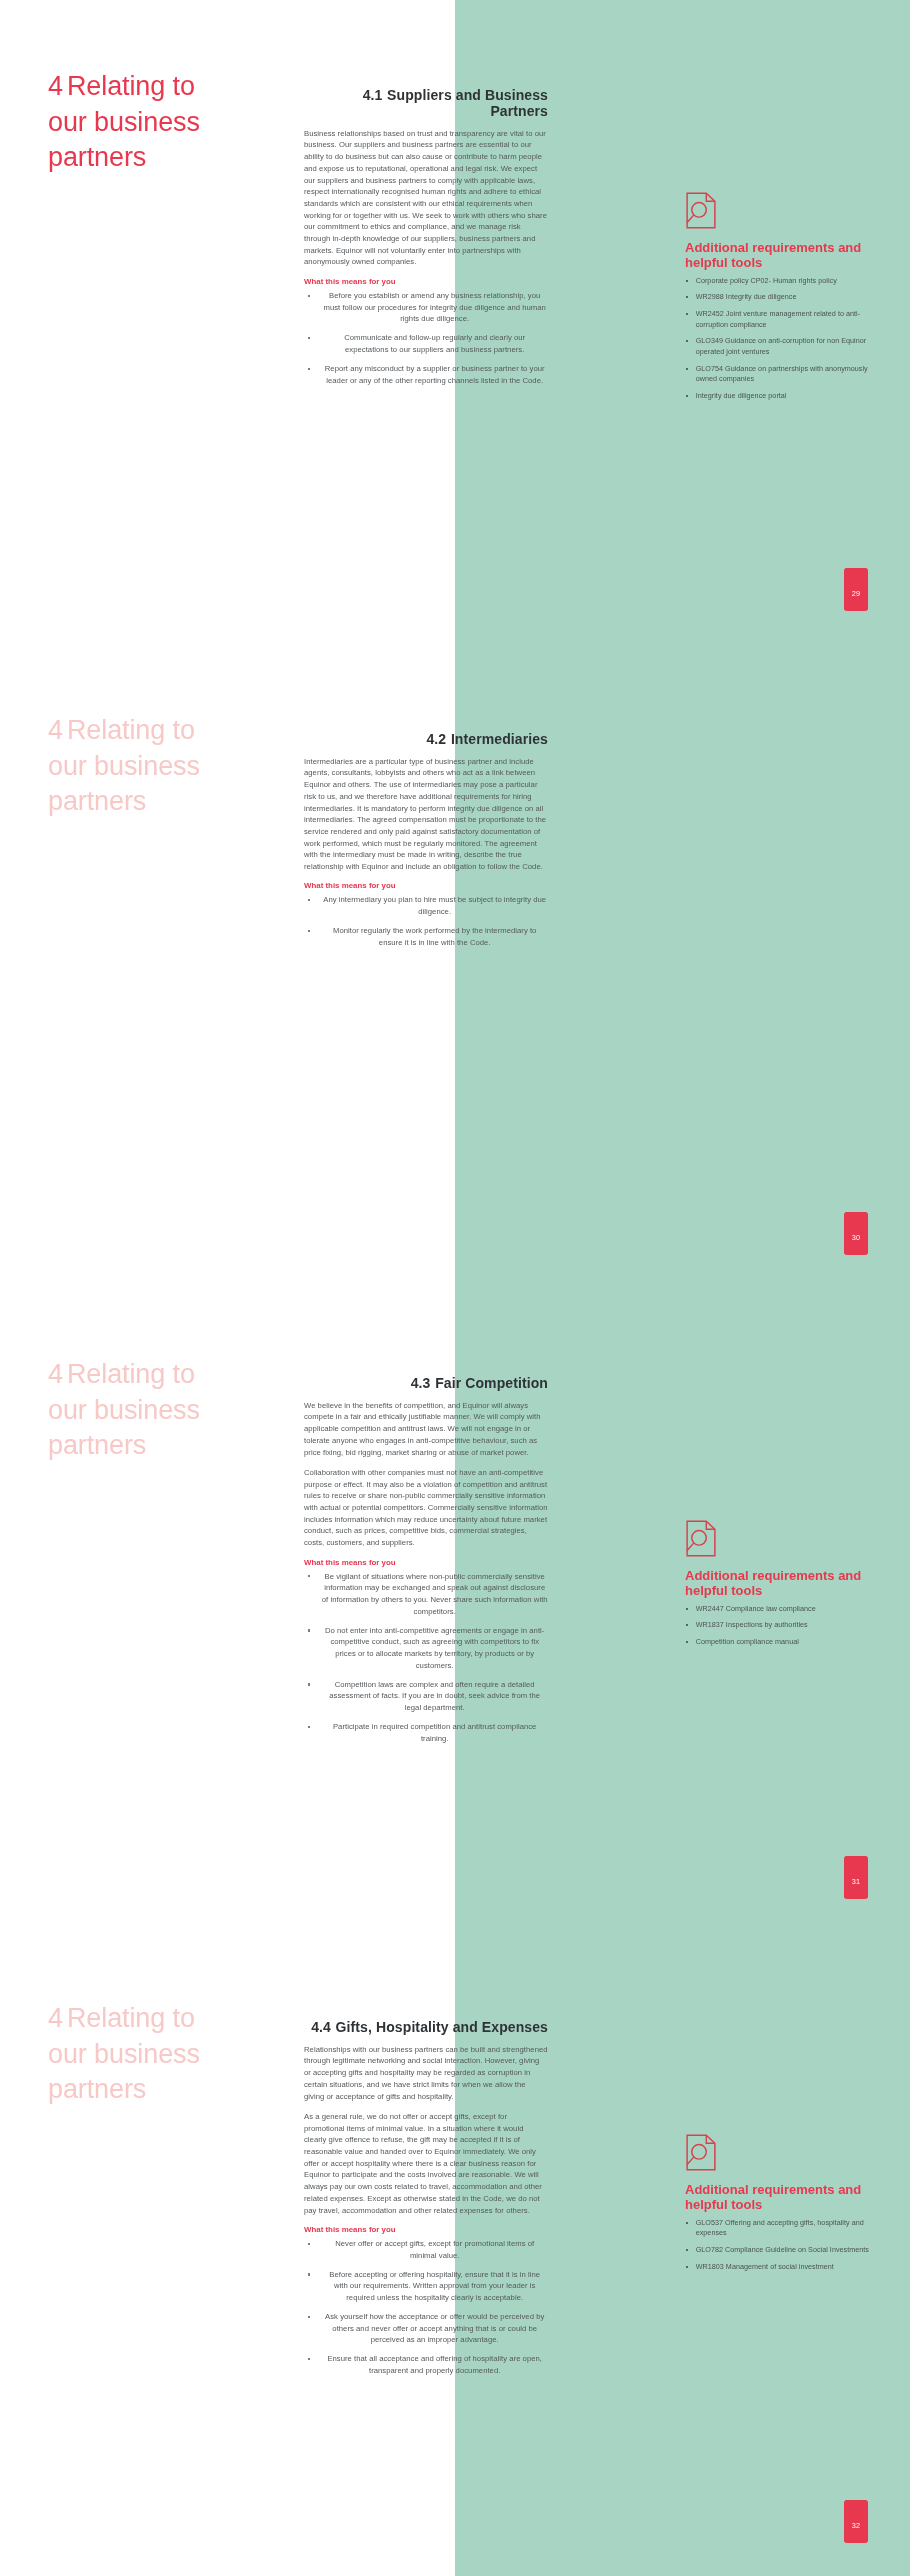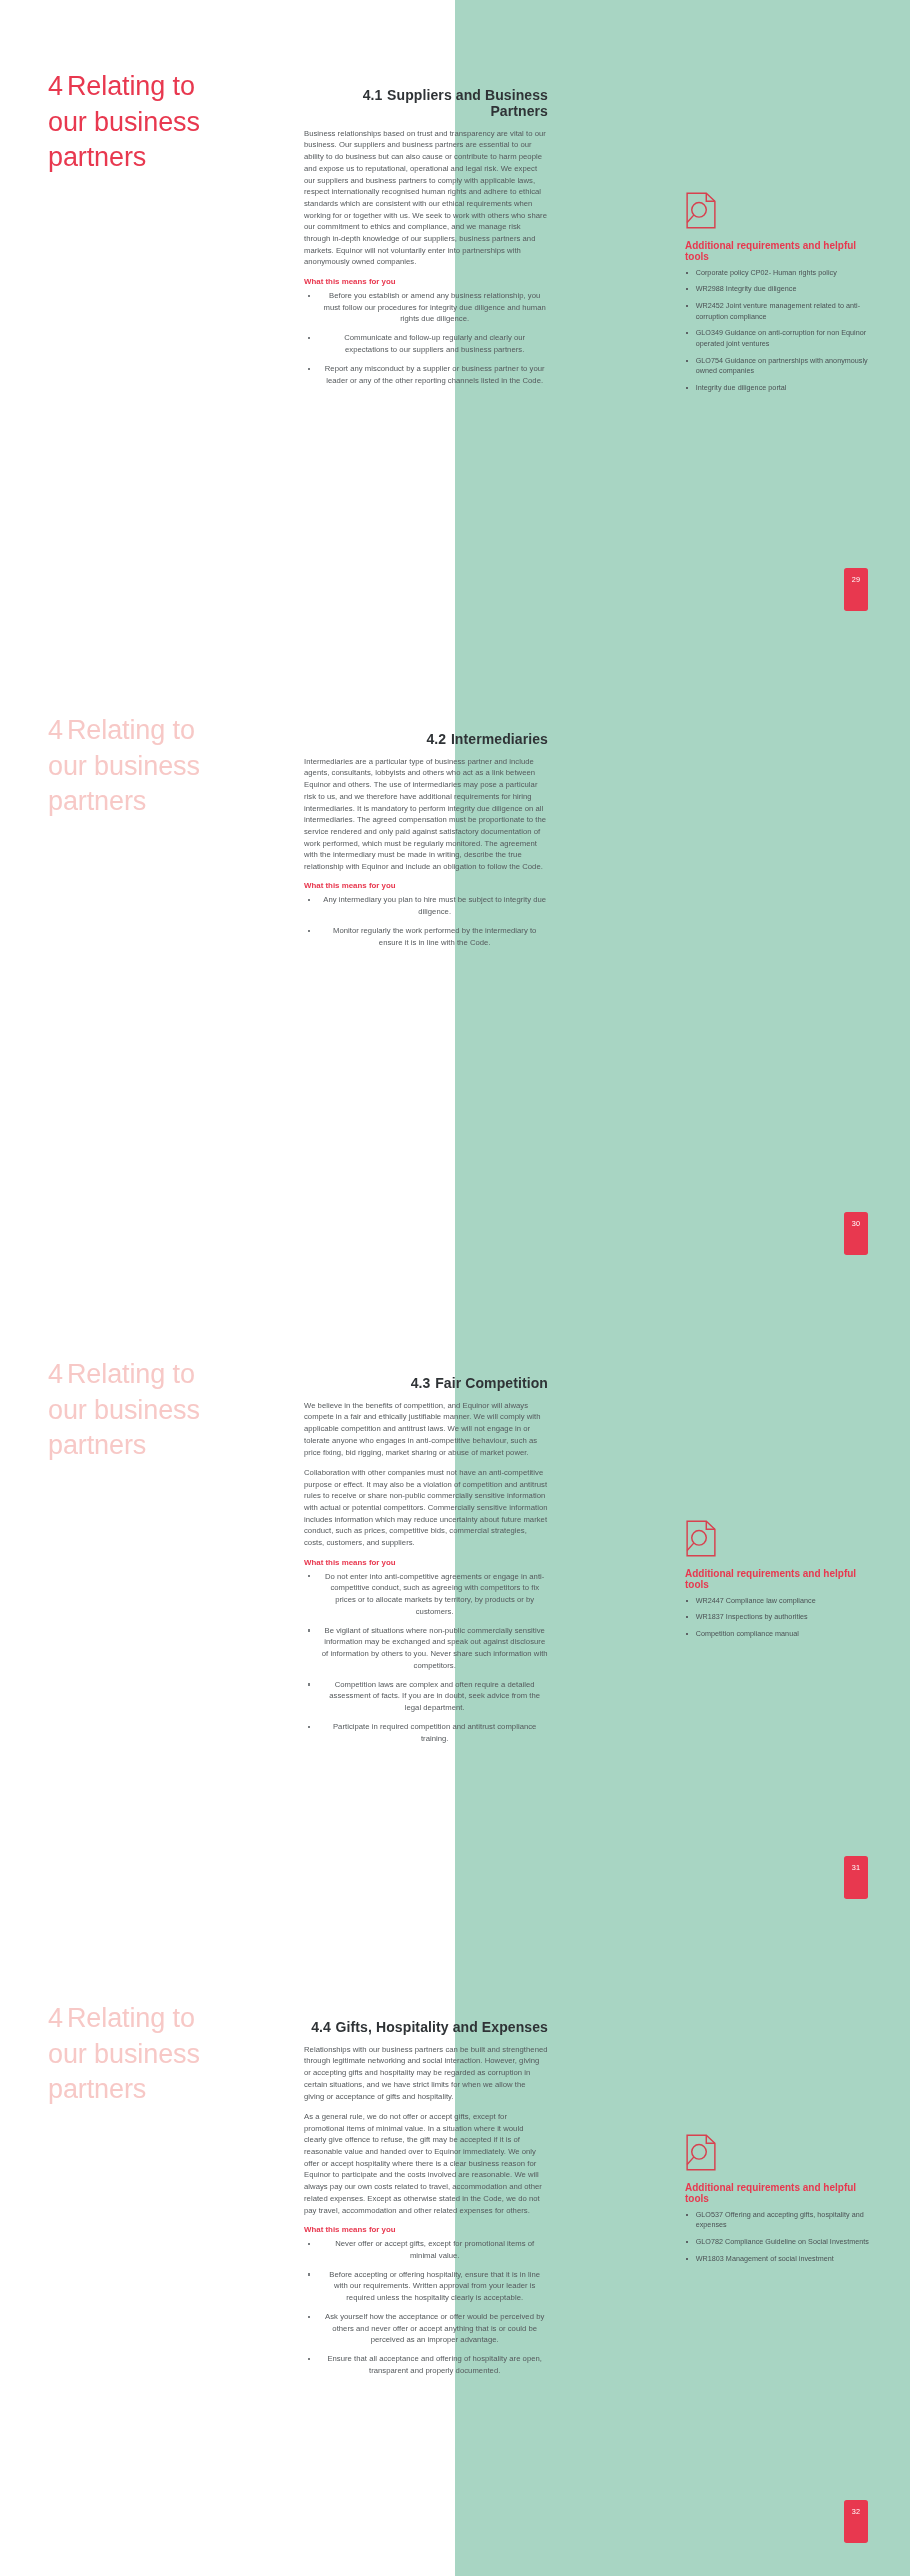--- a/index.html
+++ b/index.html
@@ -113,7 +113,7 @@
   .doc-icon { width: 32px; height: 37px; display: block; margin-bottom: 10.7px; }
 
   .sidebar-title {
-    font-size: 10px;
+    font-size: 13px;
     font-weight: 600;
     color: #e8384f;
     margin-bottom: 6px;

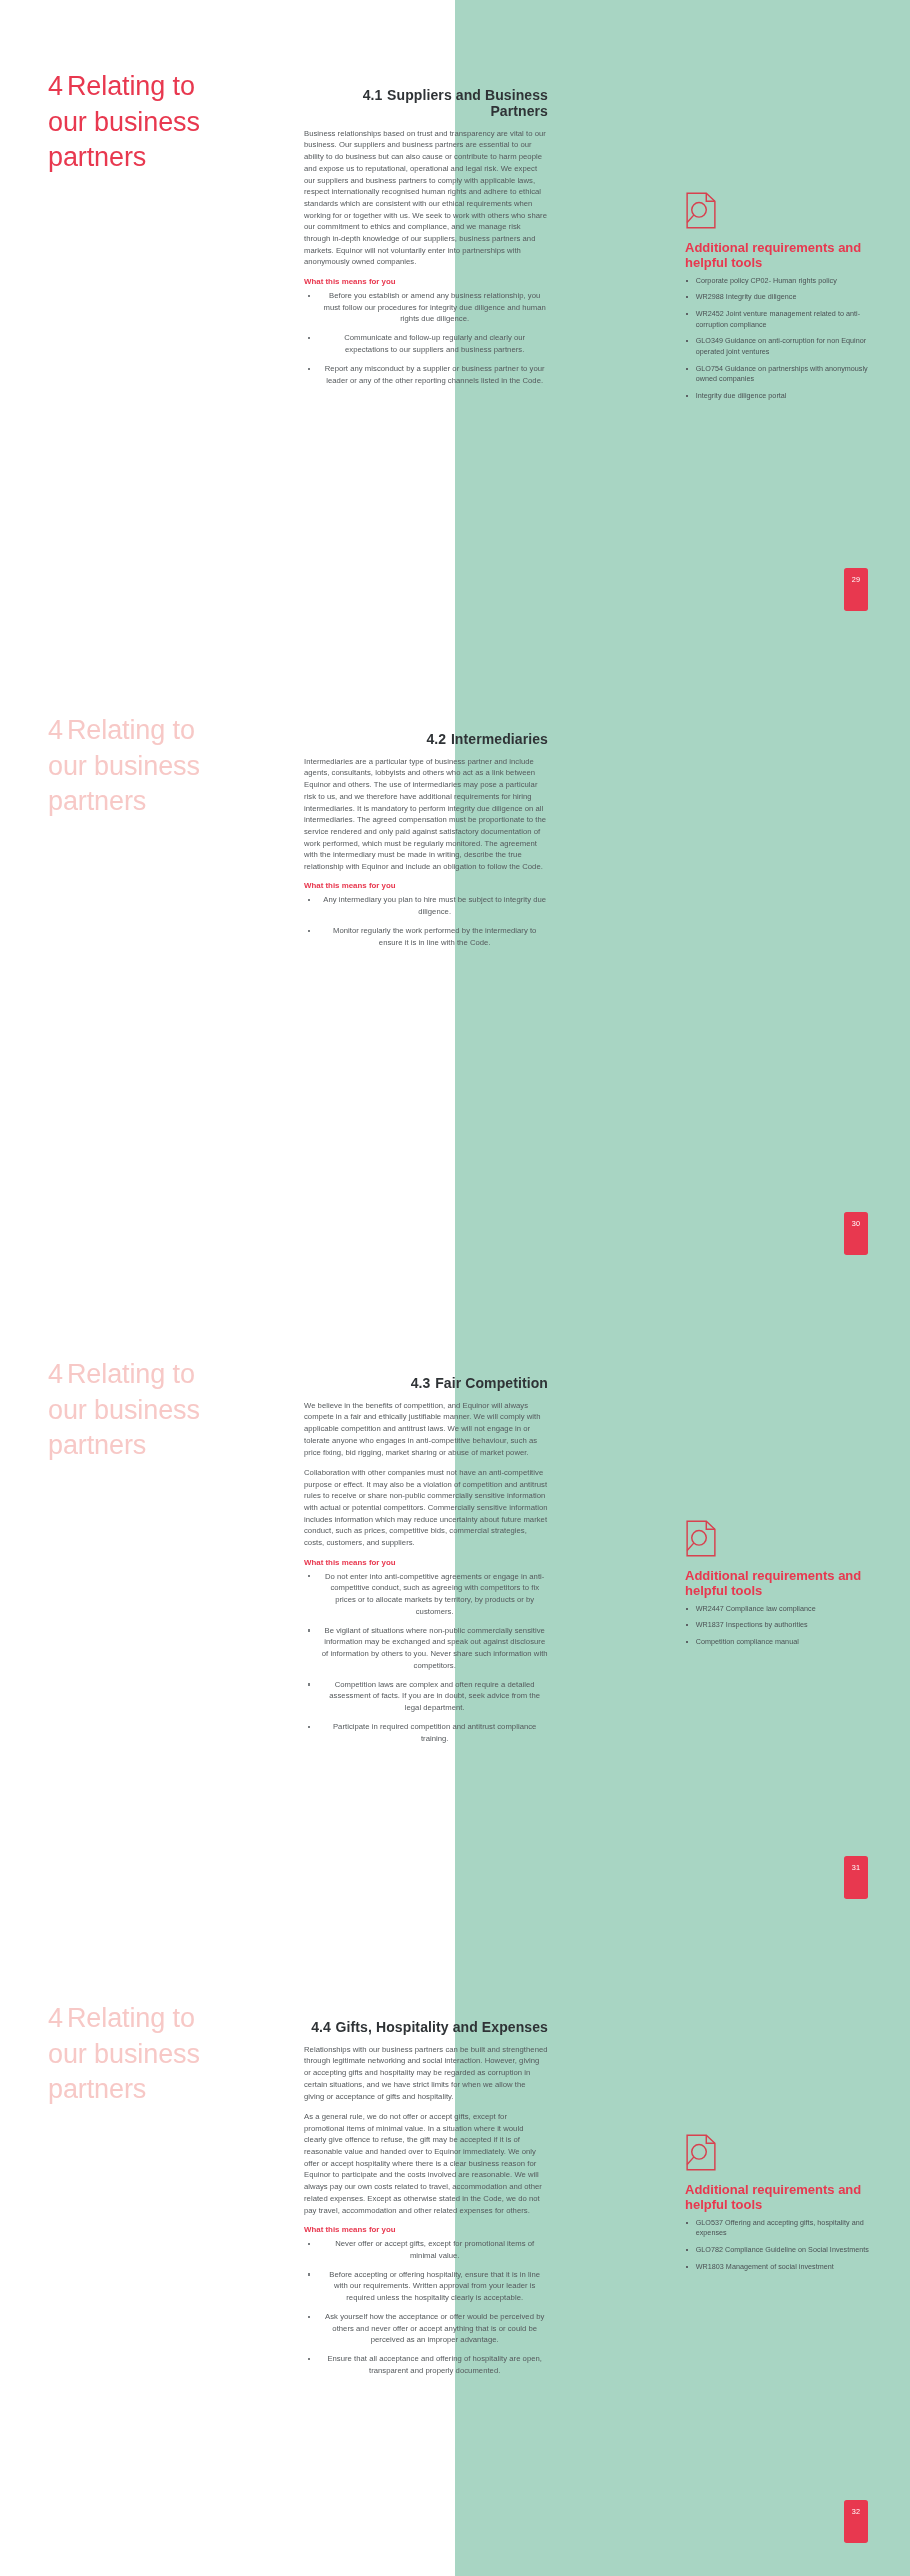--- a/index.html
+++ b/index.html
@@ -149,7 +149,7 @@
     color: #ffffff;
     font-size: 7.3px;
     display: flex;
-    align-items: flex-start;
+    align-items: center;
     justify-content: center;
     padding-top: 7.3px;
     letter-spacing: 0.3px;

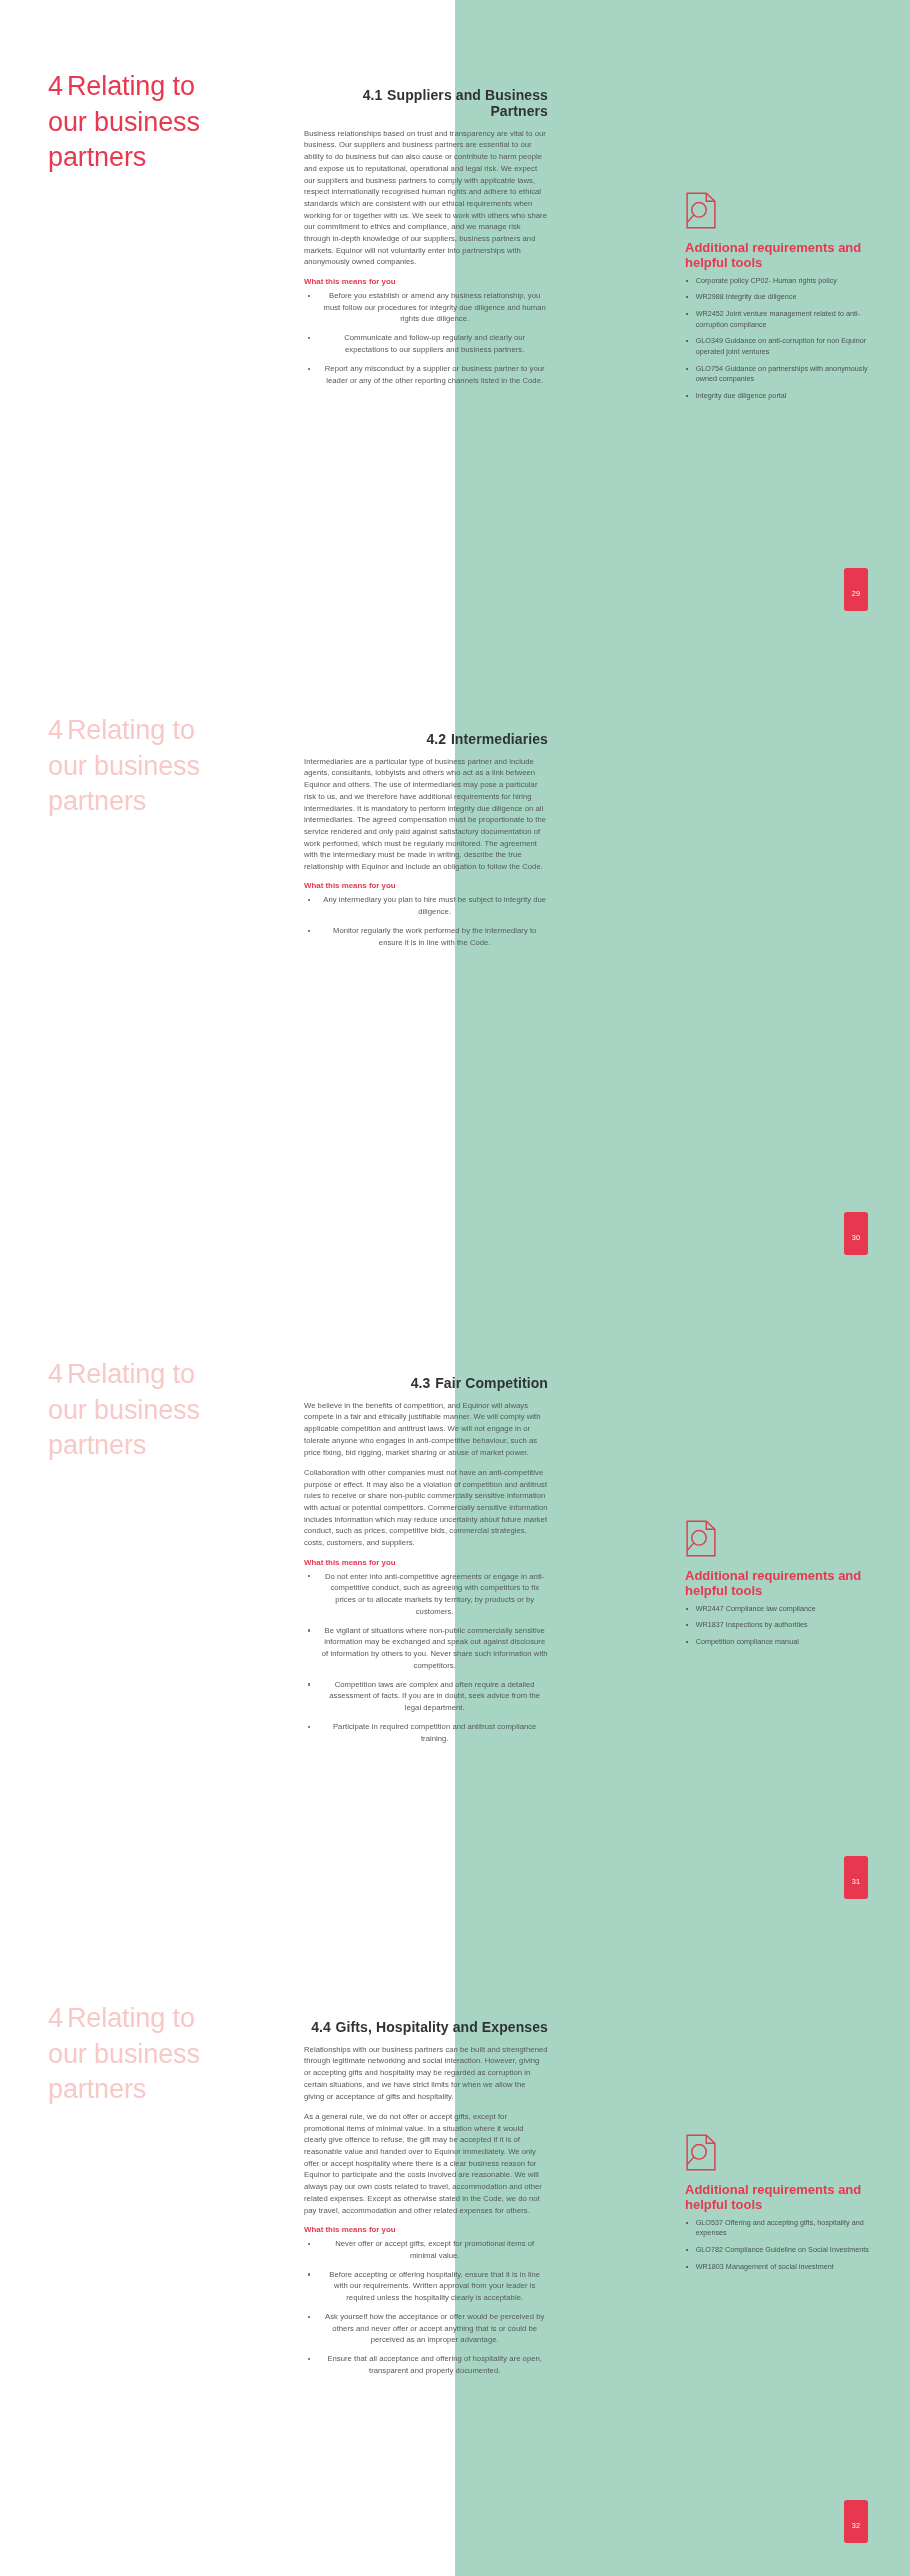--- a/index.html
+++ b/index.html
@@ -221,8 +221,8 @@
         <p class="body-par">Collaboration with other companies must not have an anti-competitive purpose or effect. It may also be a violation of competition and antitrust rules to receive or share non-public commercially sensitive information with actual or potential competitors. Commercially sensitive information includes information which may reduce uncertainty about future market conduct, such as prices, competitive bids, commercial strategies, costs, customers, and suppliers.</p>
         <div class="wtmfy">What this means for you</div>
         <ul class="bullets">
+          <li>Be vigilant of situations where non-public commercially sensitive information may be exchanged and speak out against disclosure of information by others to you. Never share such information with competitors.</li>
           <li>Do not enter into anti-competitive agreements or engage in anti-competitive conduct, such as agreeing with competitors to fix prices or to allocate markets by territory, by products or by customers.</li>
-          <li>Be vigilant of situations where non-public commercially sensitive information may be exchanged and speak out against disclosure of information by others to you. Never share such information with competitors.</li>
           <li>Competition laws are complex and often require a detailed assessment of facts. If you are in doubt, seek advice from the legal department.</li>
           <li>Participate in required competition and antitrust compliance training.</li>
         </ul>

